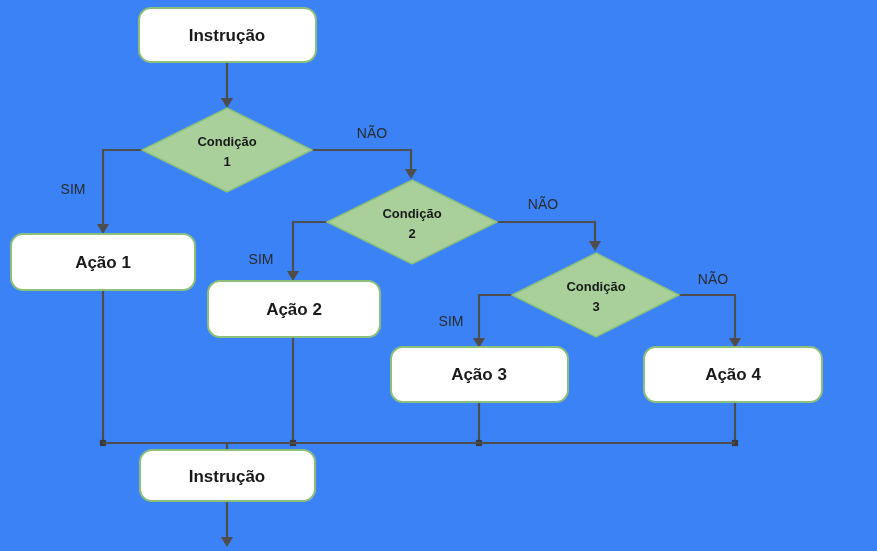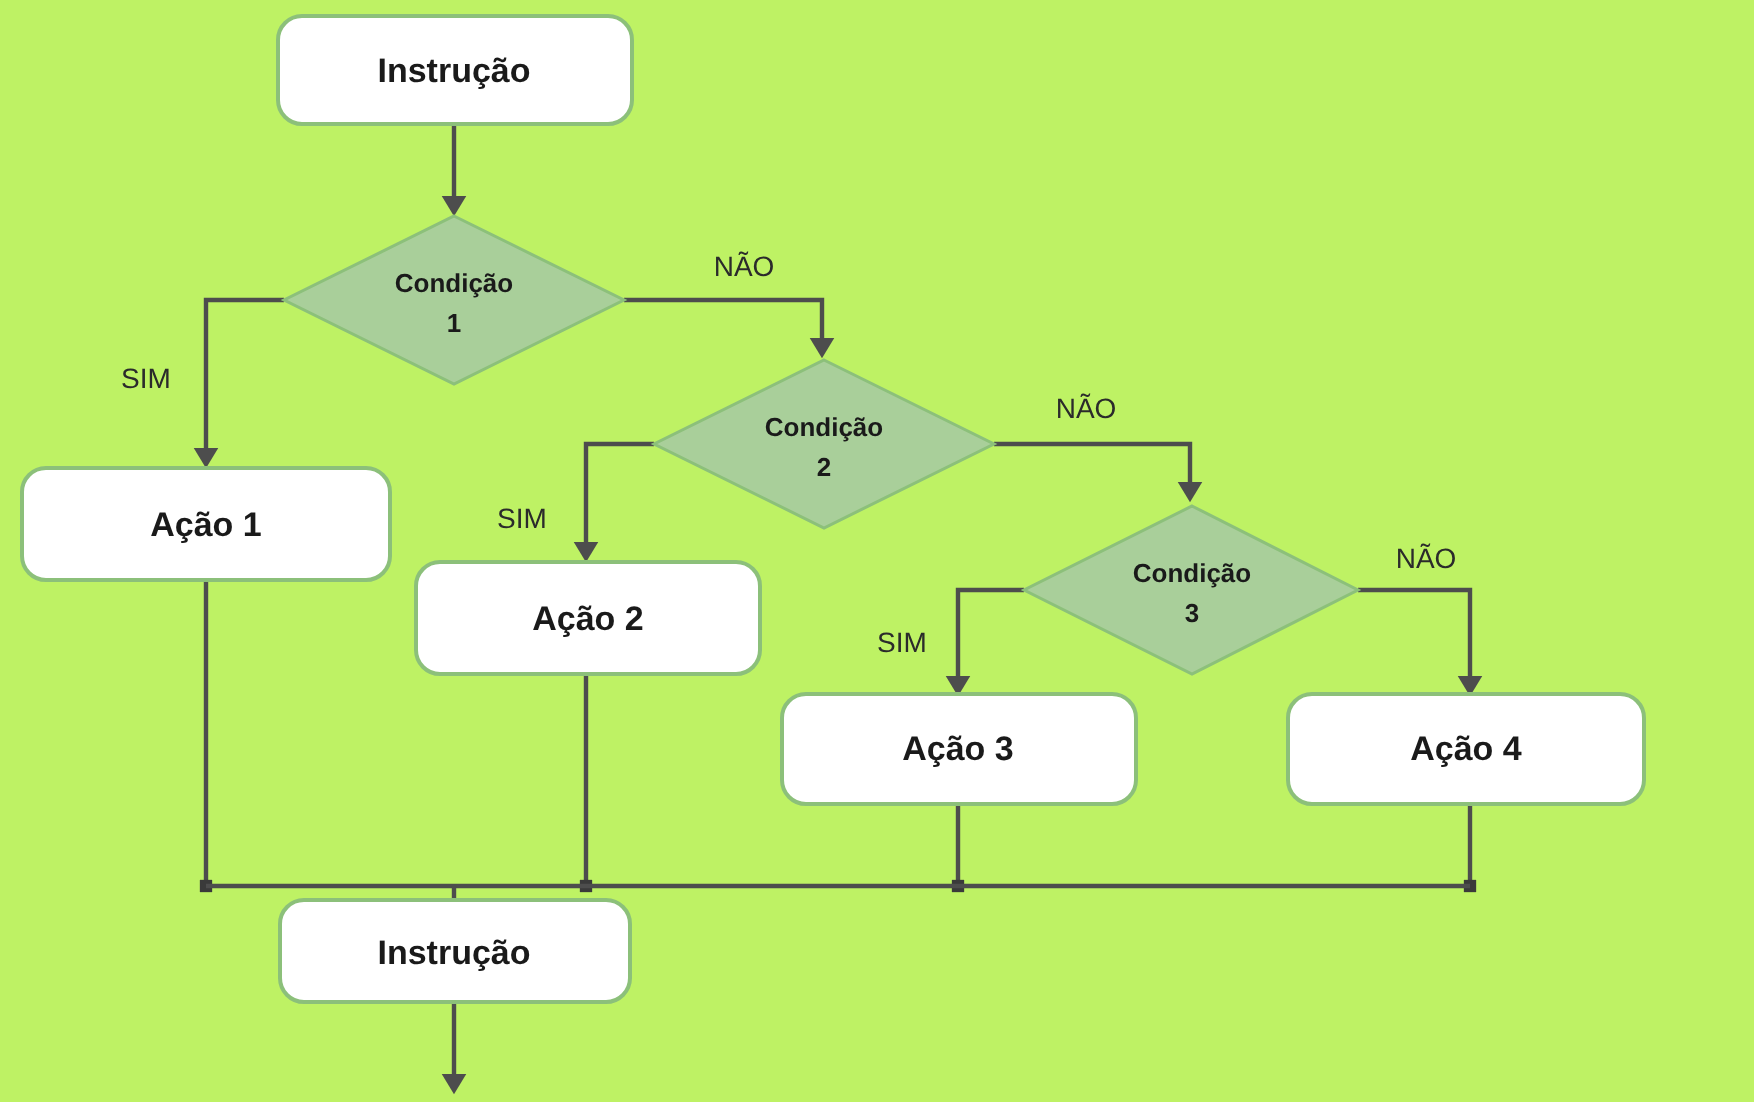--- a/index.html
+++ b/index.html
@@ -14,7 +14,7 @@
     position: relative;
     width: 877px;
     height: 551px;
-    background: #bef264;
+    background: #3b82f6;
     overflow: hidden;
   }
   #flow-svg {

